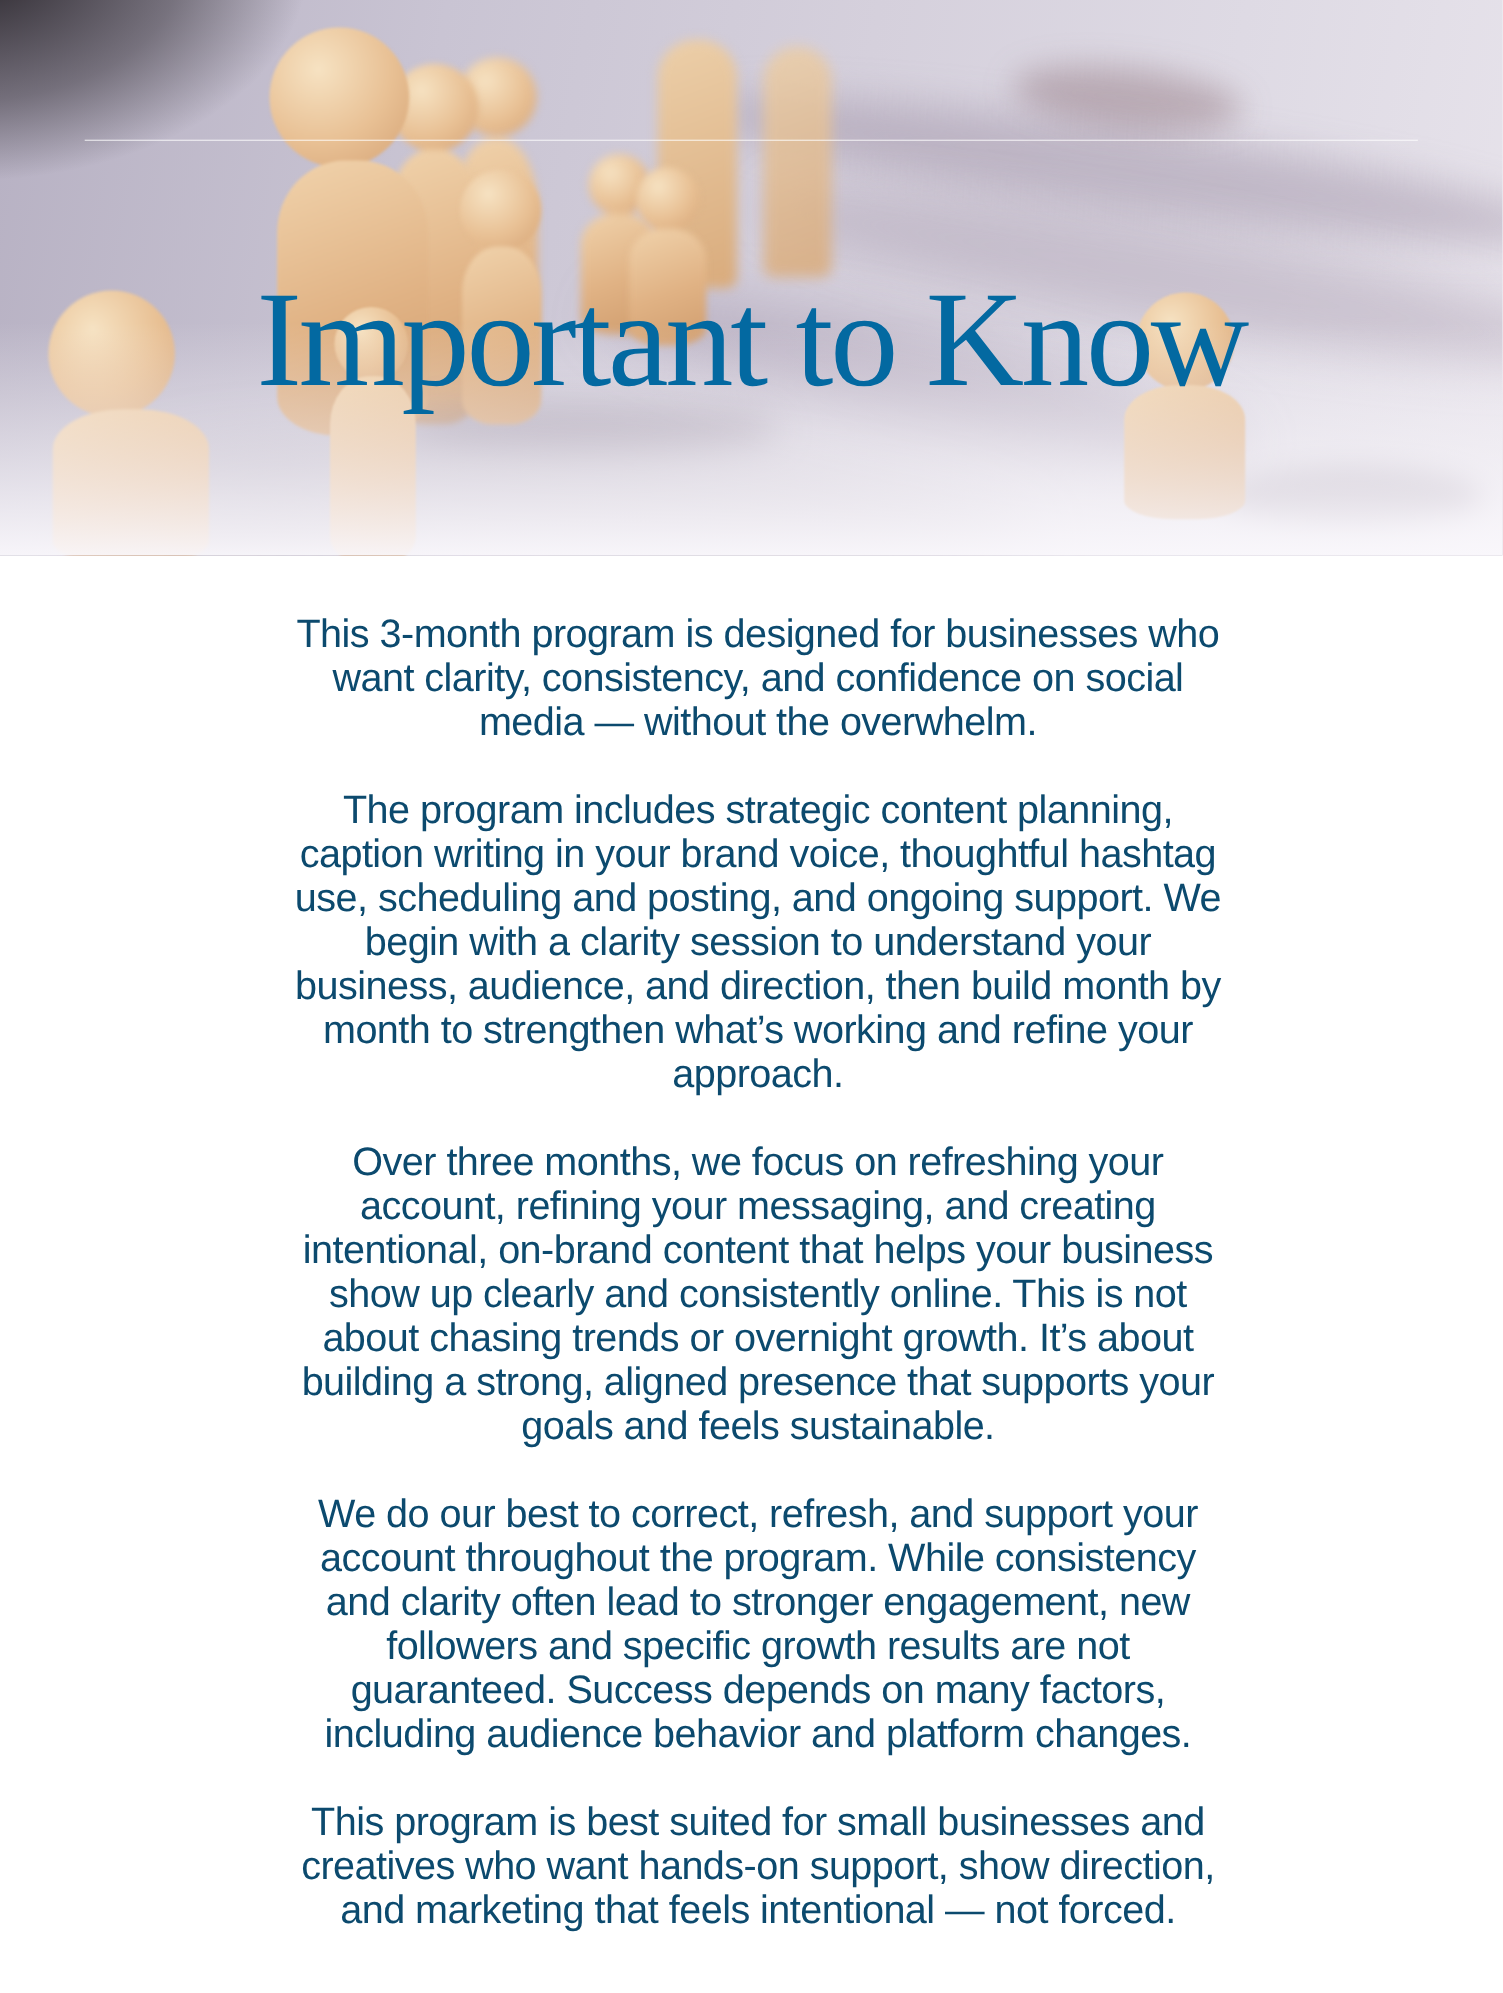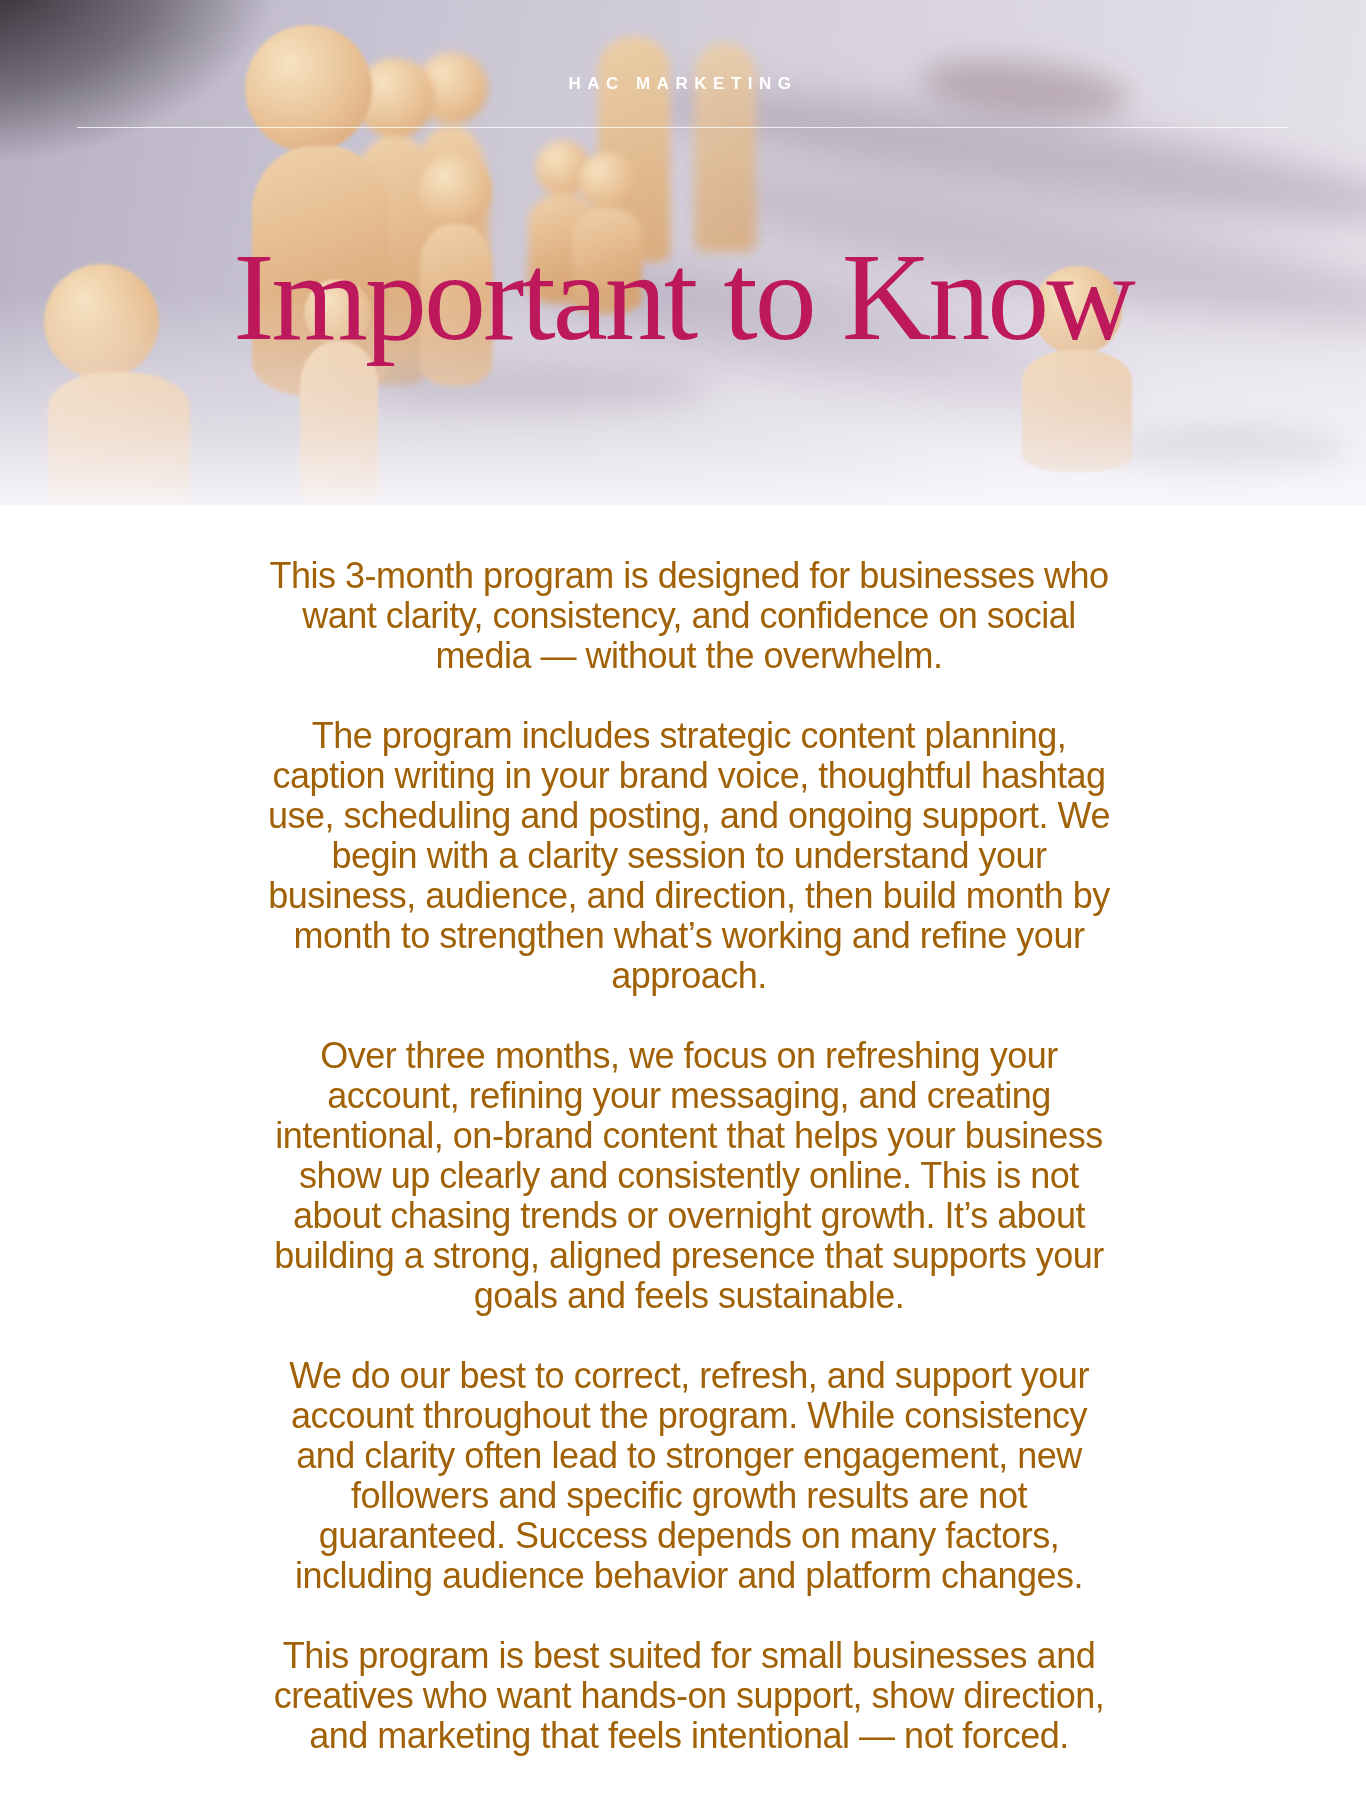--- a/index.html
+++ b/index.html
@@ -111,7 +111,6 @@
     <div class="bottom-light"></div>
     <div class="corner-vignette"></div>
 
-    <div class="brand">HAC MARKETING</div>
     <div class="hairline"></div>
     <h1 class="title">Important to Know</h1>
   </header>

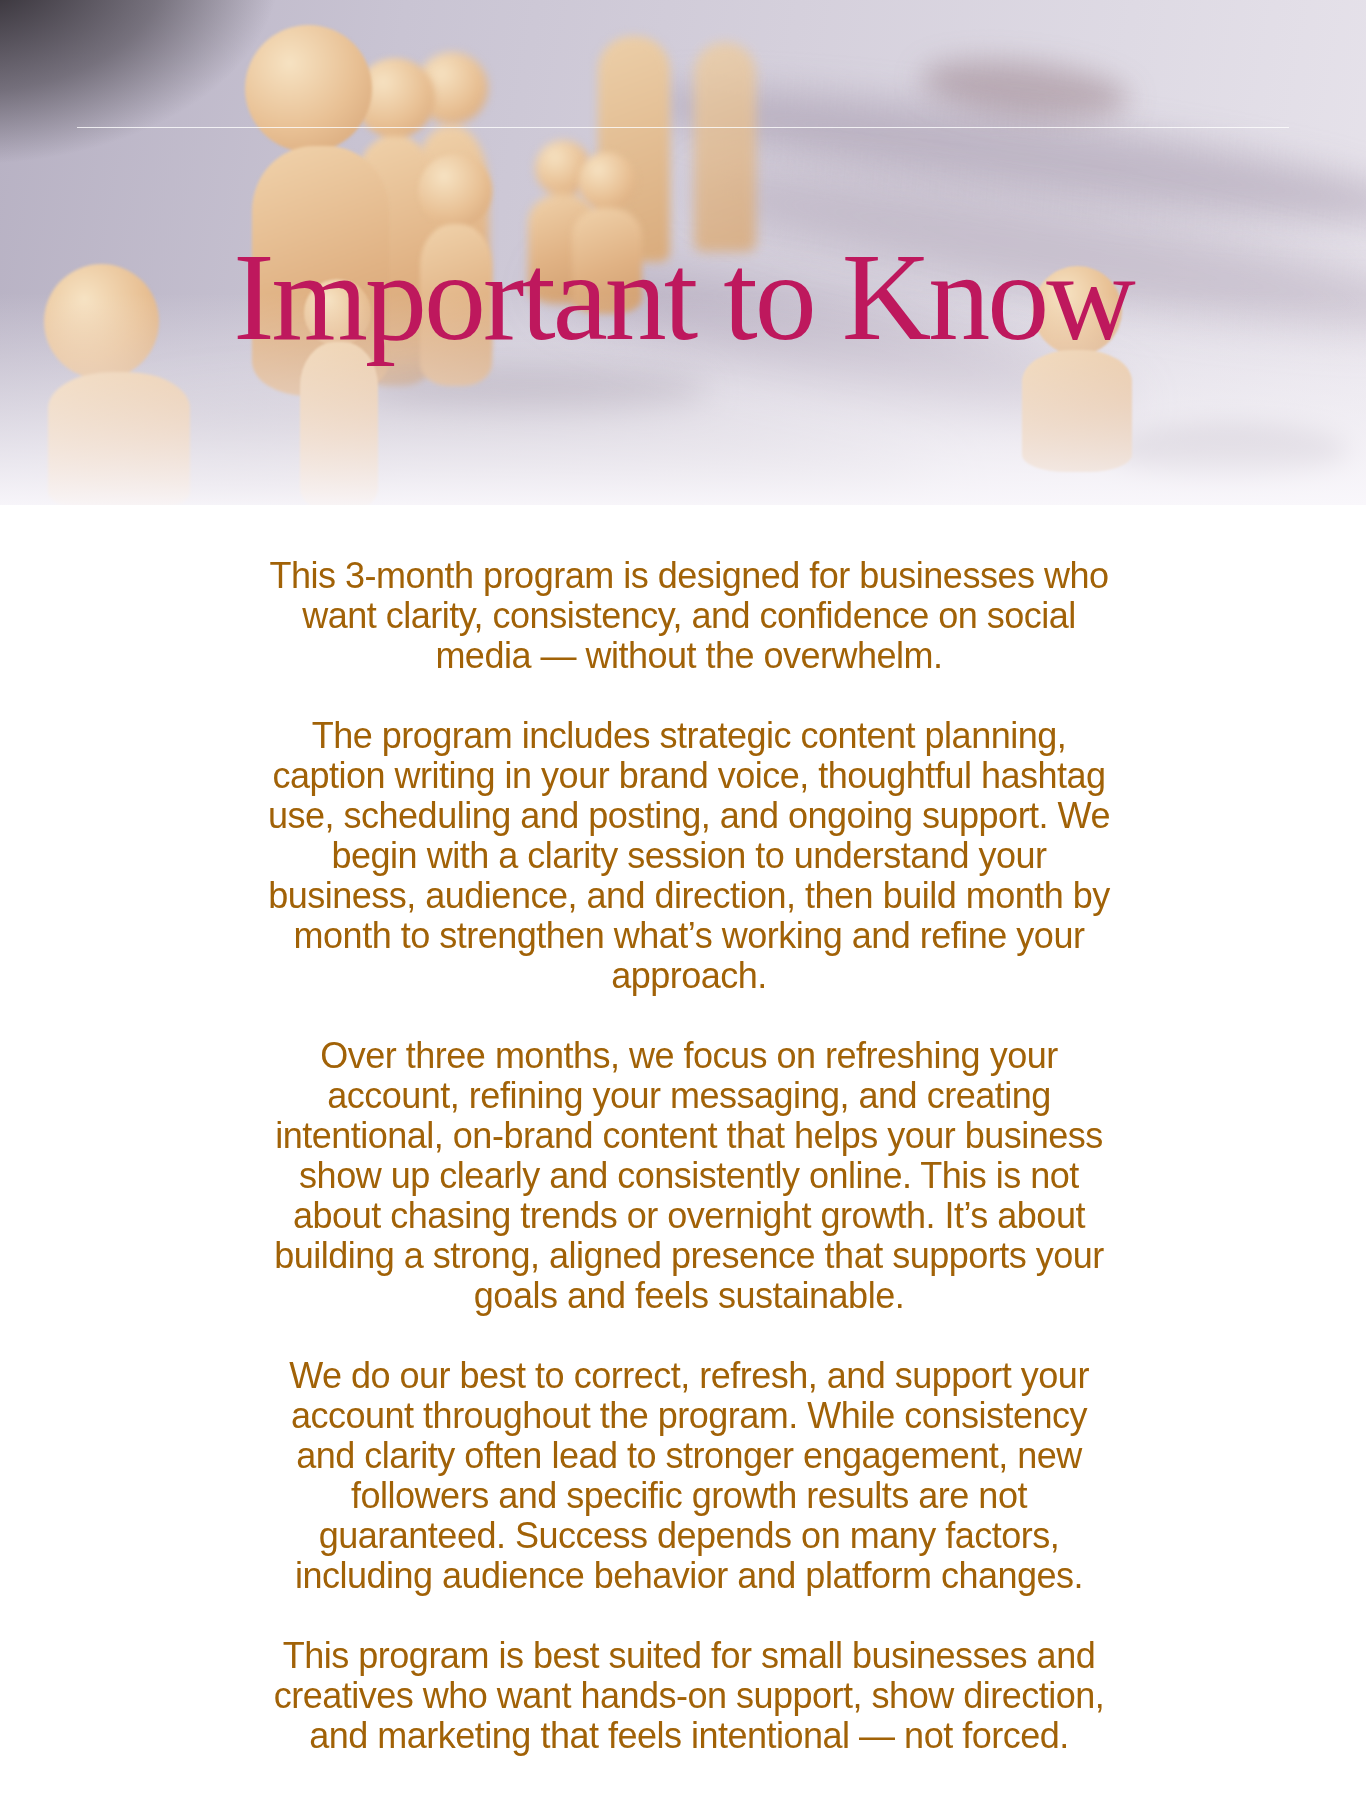--- a/index.html
+++ b/index.html
@@ -38,7 +38,7 @@
     font-size:17px;font-weight:700;letter-spacing:6.5px;z-index:20;}
   .hairline{position:absolute;top:127px;left:77px;width:1212px;height:1px;
     background:rgba(255,255,255,.78);z-index:20;}
-  .title{position:absolute;top:236px;left:0;width:100%;margin:0;text-align:center;color:#be185d;
+  .title{position:absolute;top:247px;left:0;width:100%;margin:0;text-align:center;color:#0369a1;
     font-family:"Liberation Serif",serif;font-weight:400;font-size:124px;line-height:1;
     letter-spacing:-3px;z-index:20;}
 

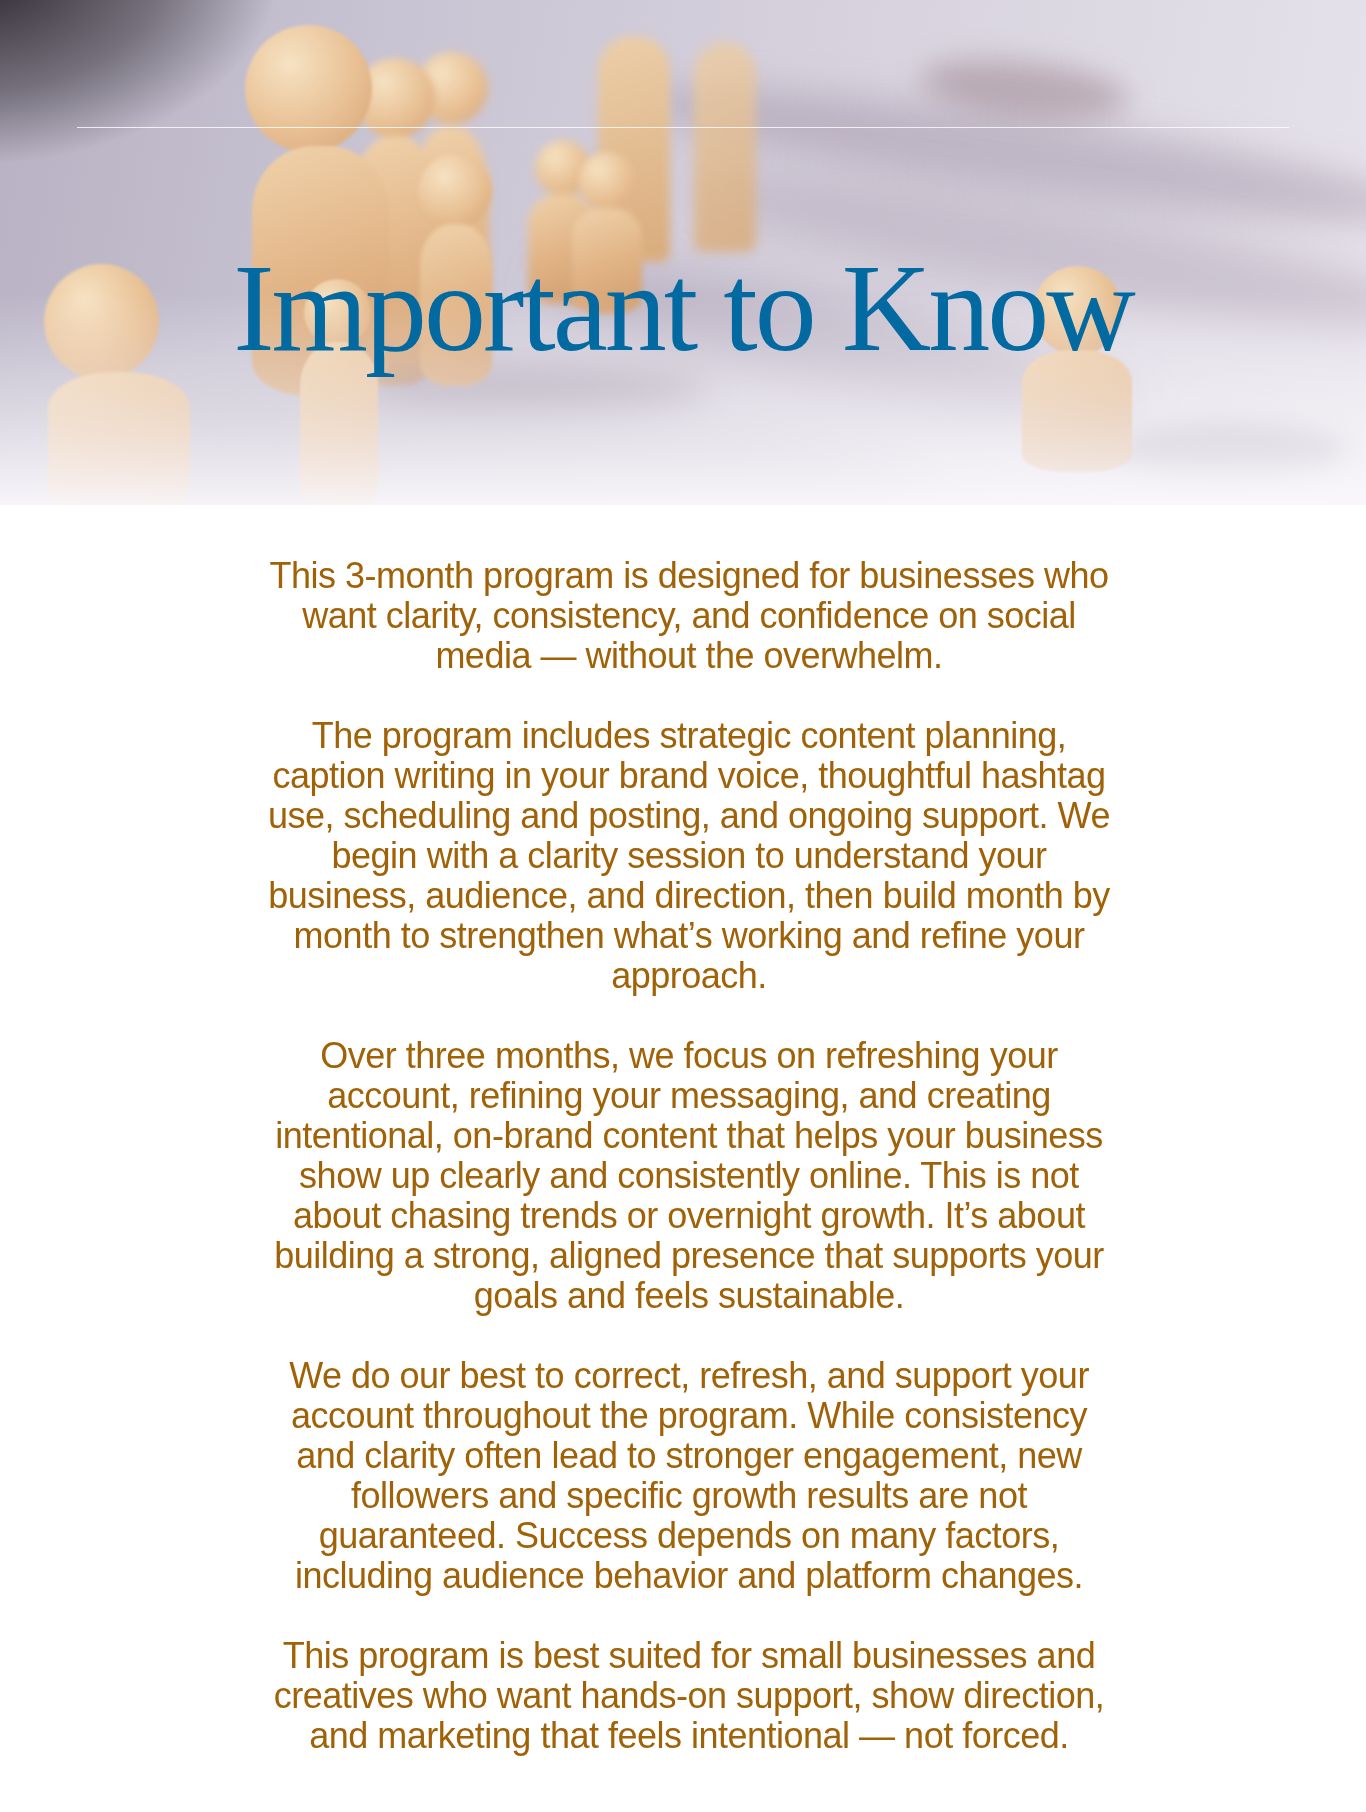--- a/index.html
+++ b/index.html
@@ -45,7 +45,7 @@
   
   .content{padding-top:51px;width:1366px;text-align:center;}
   .content p{margin:0 0 40px 12px;font-size:36px;line-height:40px;letter-spacing:-0.5px;
-    color:#a16207;white-space:pre-line;}
+    color:#0c4a6e;white-space:pre-line;}
 </style>
 </head>
 <body>

